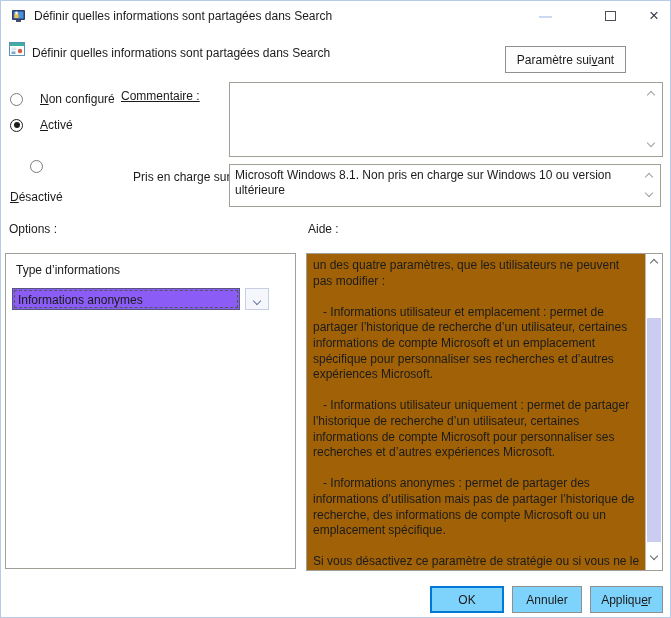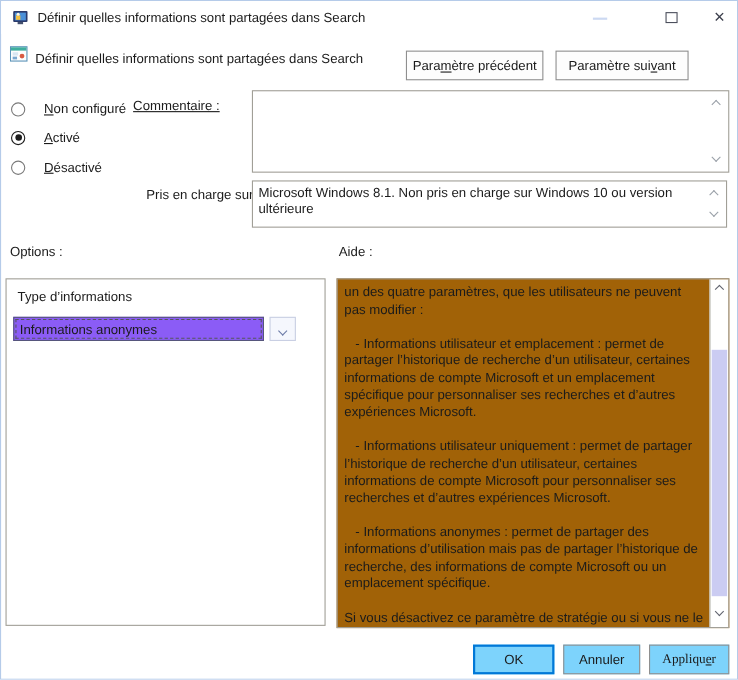--- a/index.html
+++ b/index.html
@@ -134,7 +134,6 @@
   </svg>
   <span class="hdr-title">Définir quelles informations sont partagées dans Search</span>
 
-  <button class="nav-btn btn-prev"><span>Para</span><span class="u">m</span><span>ètre précédent</span></button>
   <button class="nav-btn btn-next"><span>Paramètre sui</span><span class="u">v</span><span>ant</span></button>
 
   <div class="radio-row r1">

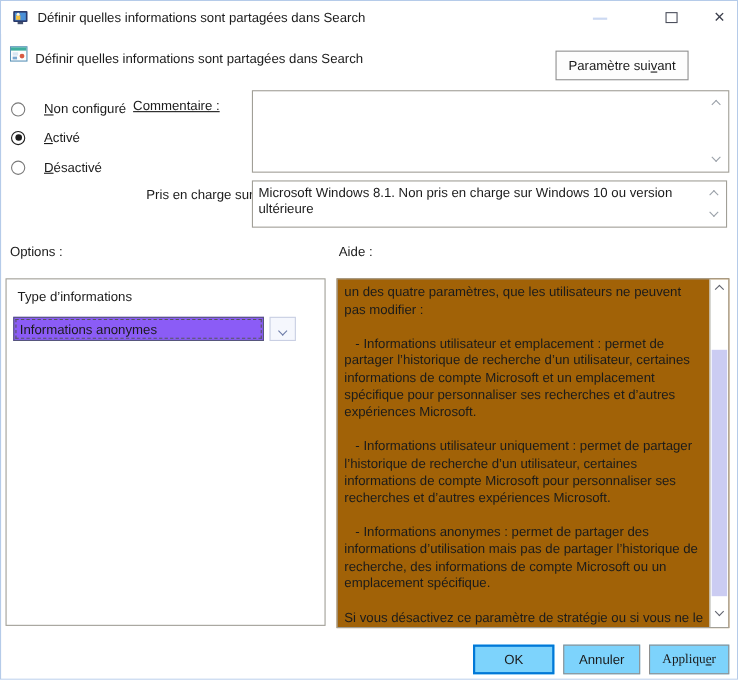--- a/index.html
+++ b/index.html
@@ -34,7 +34,7 @@
 
   
   .radio-row { position:absolute; left:9px; display:flex; align-items:center; gap:17px; cursor:default; }
-  .r1 { top:91px; } .r2 { top:117px; } .r3 { top:144px; }
+  .r1 { top:91px; } .r2 { top:117px; } .r3 { top:159px;flex-direction:column; }
   .radio-circle {
     width:13px; height:13px; border:1px solid #7a7a7a; border-radius:50%;
     background:#fff; position:relative; flex:0 0 auto;

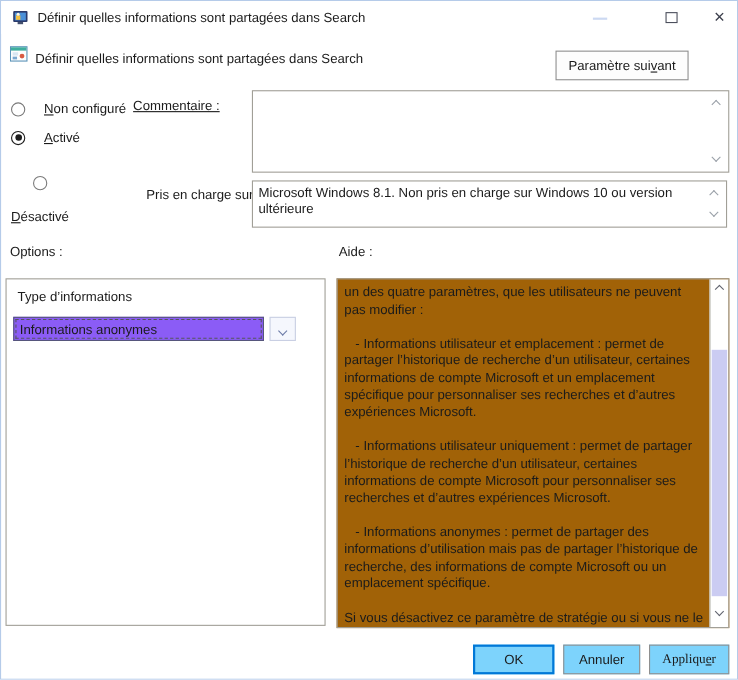--- a/index.html
+++ b/index.html
@@ -100,7 +100,7 @@
   }
   .btn-ok { left:429px; width:74px; border:2px solid #0078d7; }
   .btn-cancel { left:511px; width:70px; }
-  .btn-apply { left:589px; width:73px;font-family:Liberation Serif, serif; }
+  .btn-apply { left:589px; width:73px; }
 </style>
 </head>
 <body>

